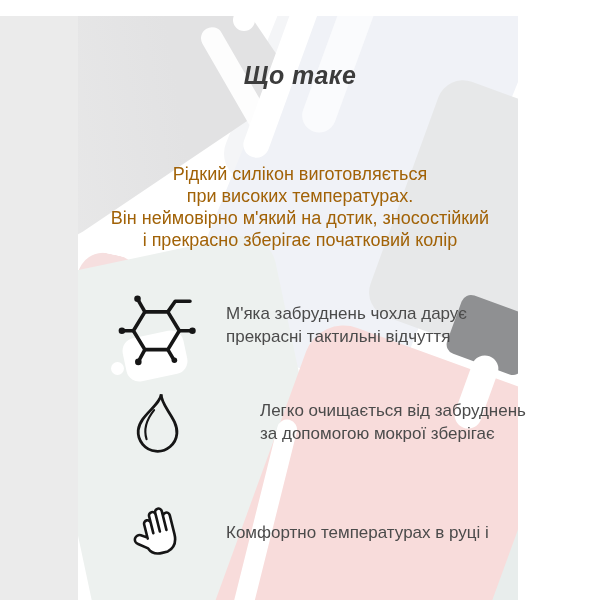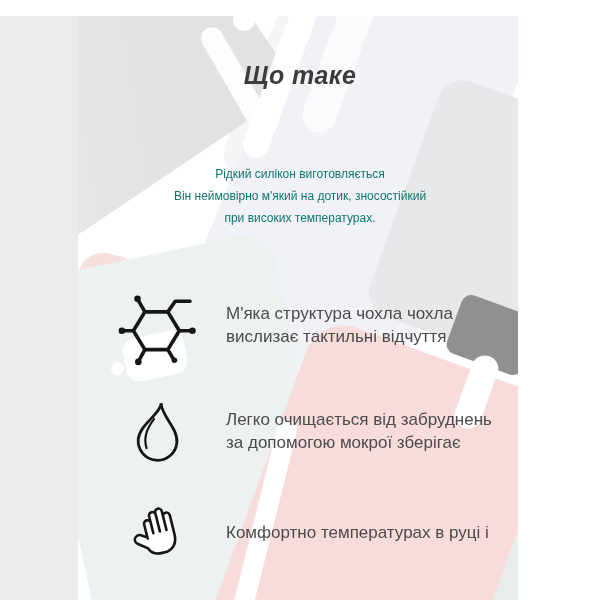--- a/index.html
+++ b/index.html
@@ -54,8 +54,8 @@
   
   .title{left:0;right:0;top:44px;text-align:center;color:#3c3c3c;
     font-style:italic;font-weight:800;font-size:25px;line-height:30px;letter-spacing:.4px;}
-  .intro{left:0;right:0;top:147px;text-align:center;color:#0f766e;
-    font-weight:500;font-size:12px;line-height:22px;}
+  .intro{left:0;right:0;top:147px;text-align:center;color:#a16207;
+    font-weight:500;font-size:18px;line-height:22px;}
   .feature-row{position:absolute;left:110px;right:30px;display:flex;align-items:center;}
   .row-1{top:268px;}
   .row-2{top:382px;}

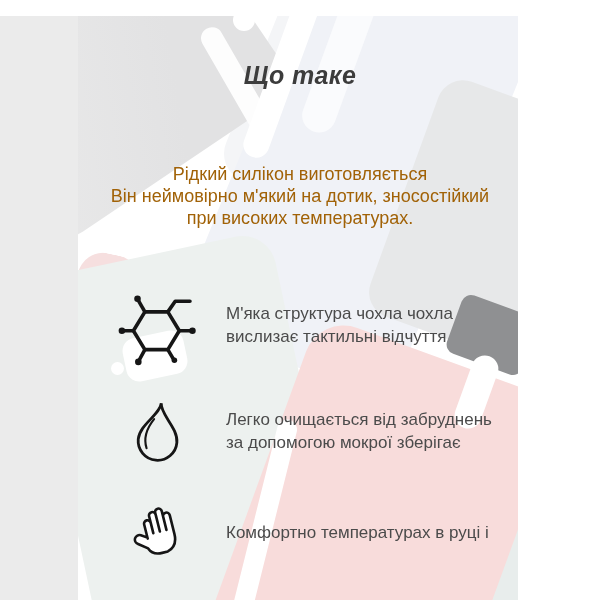--- a/index.html
+++ b/index.html
@@ -99,8 +99,8 @@
 
   <div class="abs intro">
     <div>Рідкий силікон виготовляється</div>
+    <div>при високих температурах.</div>
     <div>Він неймовірно м'який на дотик, зносостійкий</div>
-    <div>при високих температурах.</div>
   </div>
 
   <div class="feature-row row-1">

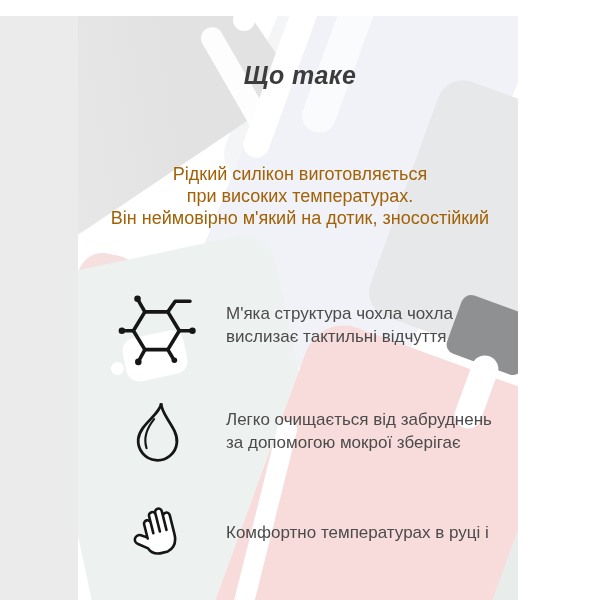--- a/index.html
+++ b/index.html
@@ -101,6 +101,7 @@
     <div>Рідкий силікон виготовляється</div>
     <div>при високих температурах.</div>
     <div>Він неймовірно м'який на дотик, зносостійкий</div>
+    <div>і прекрасно зберігає початковий колір</div>
   </div>
 
   <div class="feature-row row-1">

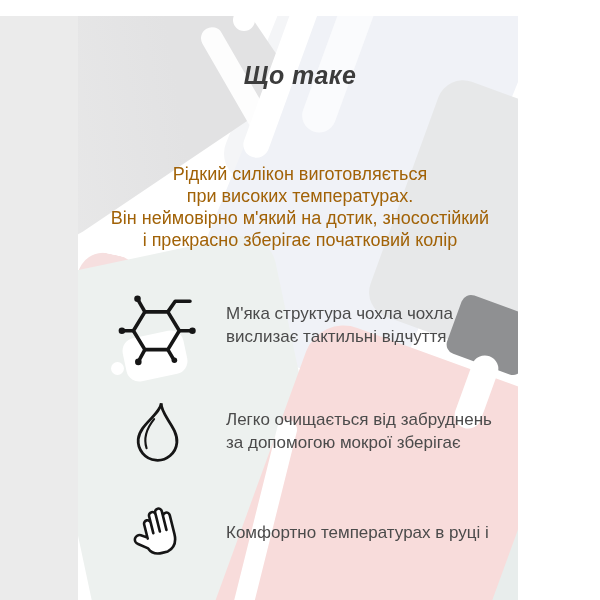--- a/index.html
+++ b/index.html
@@ -122,7 +122,7 @@
       </svg>
     </div>
     <div class="feature-text">
-      <div>М'яка структура чохла чохла</div>
+      <div>М'яка забруднень чохла дарує</div>
       <div>вислизає тактильні відчуття</div>
     </div>
   </div>

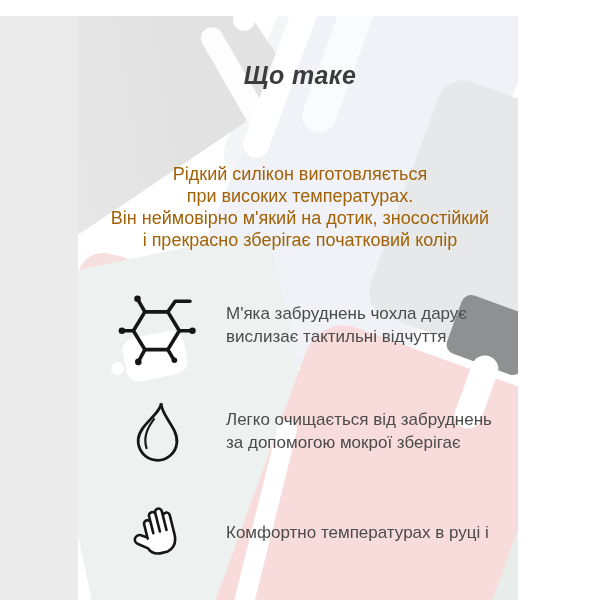--- a/index.html
+++ b/index.html
@@ -123,7 +123,7 @@
     </div>
     <div class="feature-text">
       <div>М'яка забруднень чохла дарує</div>
-      <div>вислизає тактильні відчуття</div>
+      <div>прекрасні тактильні відчуття</div>
     </div>
   </div>
 

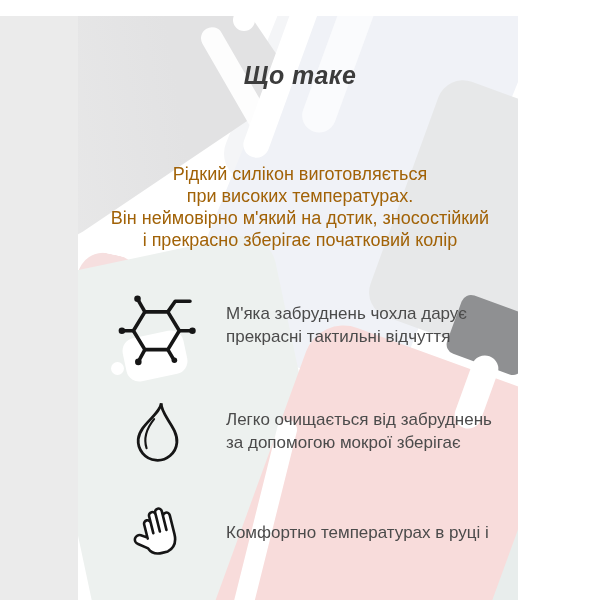--- a/index.html
+++ b/index.html
@@ -58,7 +58,7 @@
     font-weight:500;font-size:18px;line-height:22px;}
   .feature-row{position:absolute;left:110px;right:30px;display:flex;align-items:center;}
   .row-1{top:268px;}
-  .row-2{top:382px;}
+  .row-2{top:373px;gap:34px;}
   .row-3{top:486px;}
   .icon-box{width:96px;display:flex;justify-content:center;align-items:center;flex:0 0 96px;}
   .feature-text{margin-left:20px;color:#4b4b4b;font-weight:500;font-size:17px;line-height:23px;}

